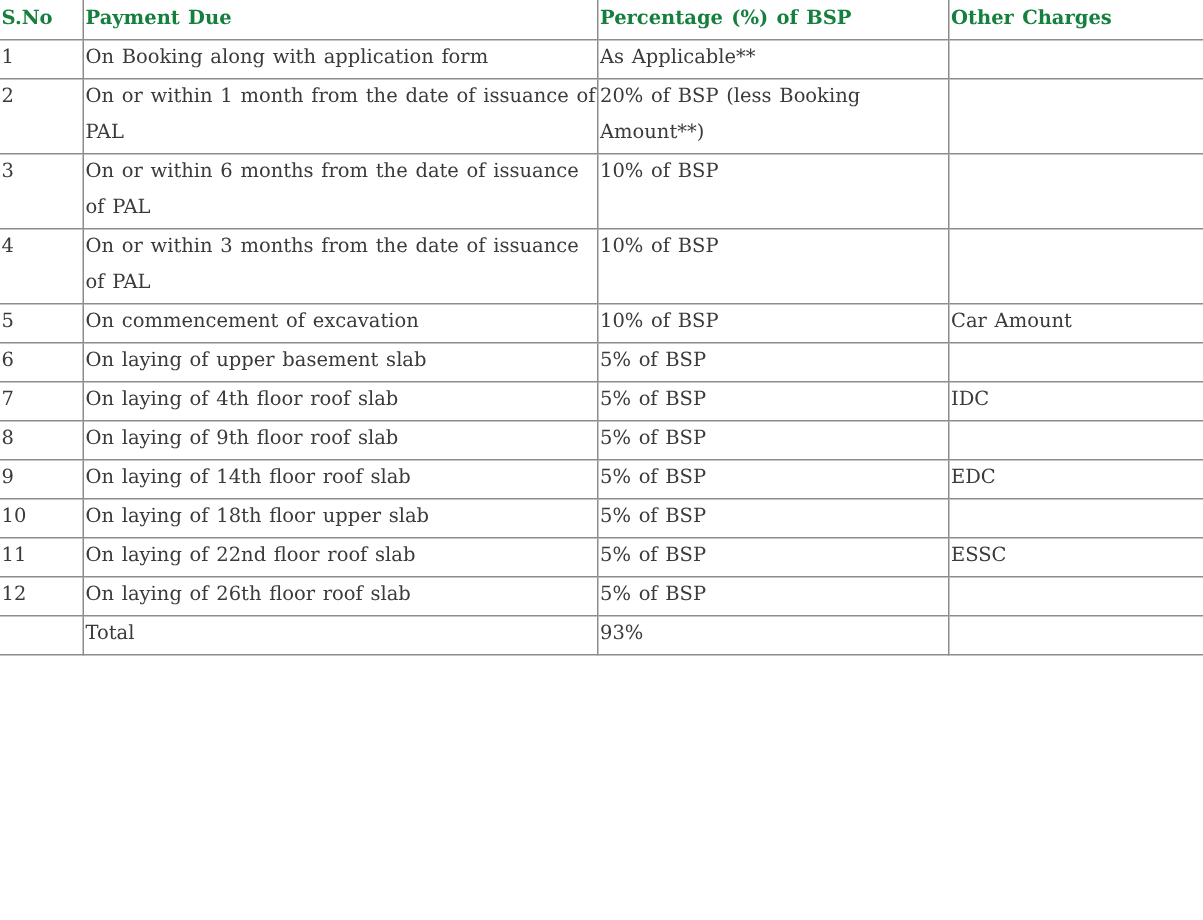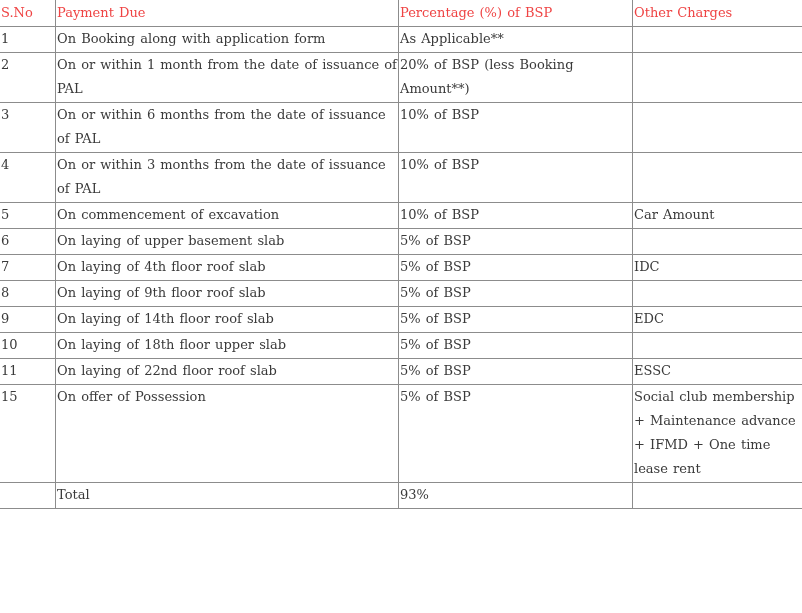--- a/index.html
+++ b/index.html
@@ -31,8 +31,8 @@
       word-spacing: 1px;
     }
     table.payment-plan th {
-      font-weight: normal;
-      color: #ef4444;
+      font-weight: bold;
+      color: #15803d;
       height: 26px;
       line-height: 26px;
     }

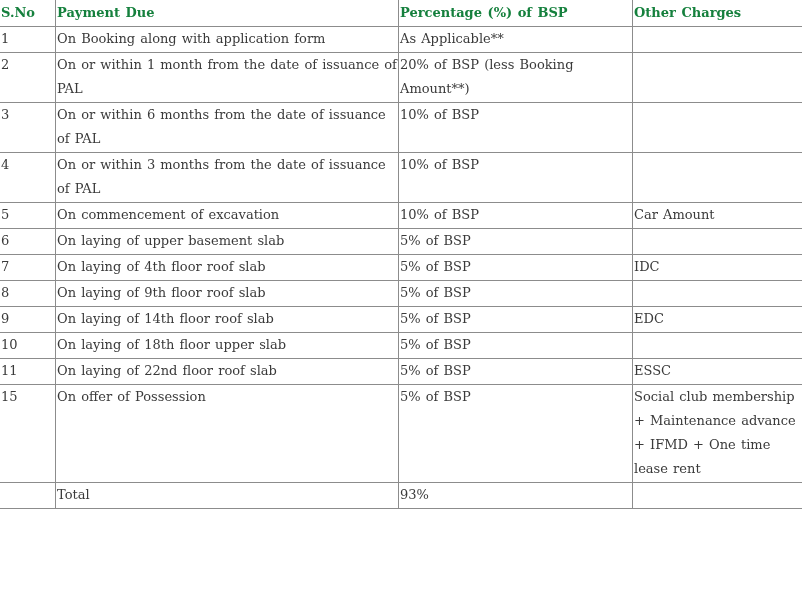--- a/index.html
+++ b/index.html
@@ -138,6 +138,12 @@
       <td class="justify">5% of BSP</td>
       <td>ESSC</td>
     </tr>
+    <tr class="r-single">
+      <td>12</td>
+      <td class="justify">On laying of 26th floor roof slab</td>
+      <td class="justify">5% of BSP</td>
+      <td></td>
+    </tr>
     <tr class="r-quad">
       <td>15</td>
       <td class="justify">On offer of Possession</td>

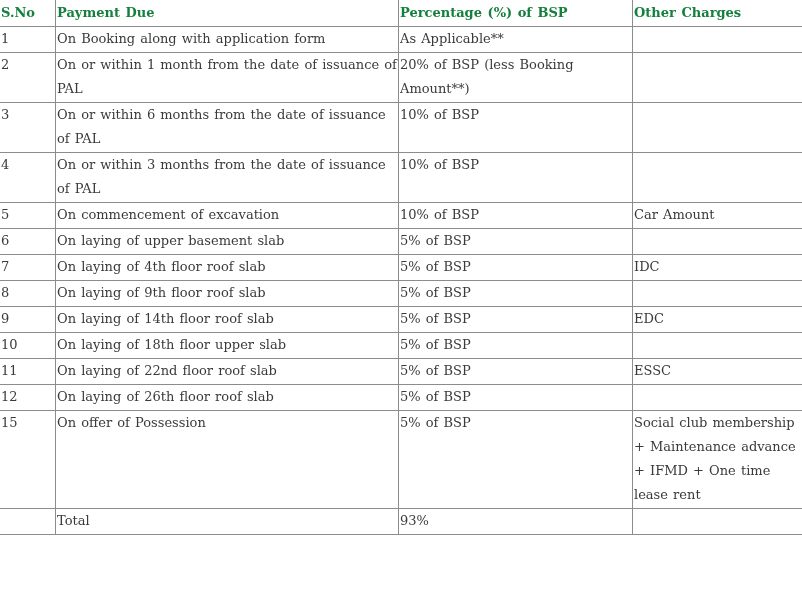--- a/index.html
+++ b/index.html
@@ -144,12 +144,6 @@
       <td class="justify">5% of BSP</td>
       <td></td>
     </tr>
-    <tr class="r-quad">
-      <td>15</td>
-      <td class="justify">On offer of Possession</td>
-      <td class="justify">5% of BSP</td>
-      <td class="justify">Social club membership + Maintenance advance + IFMD + One time lease rent</td>
-    </tr>
     <tr class="total">
       <td></td>
       <td>Total</td>

